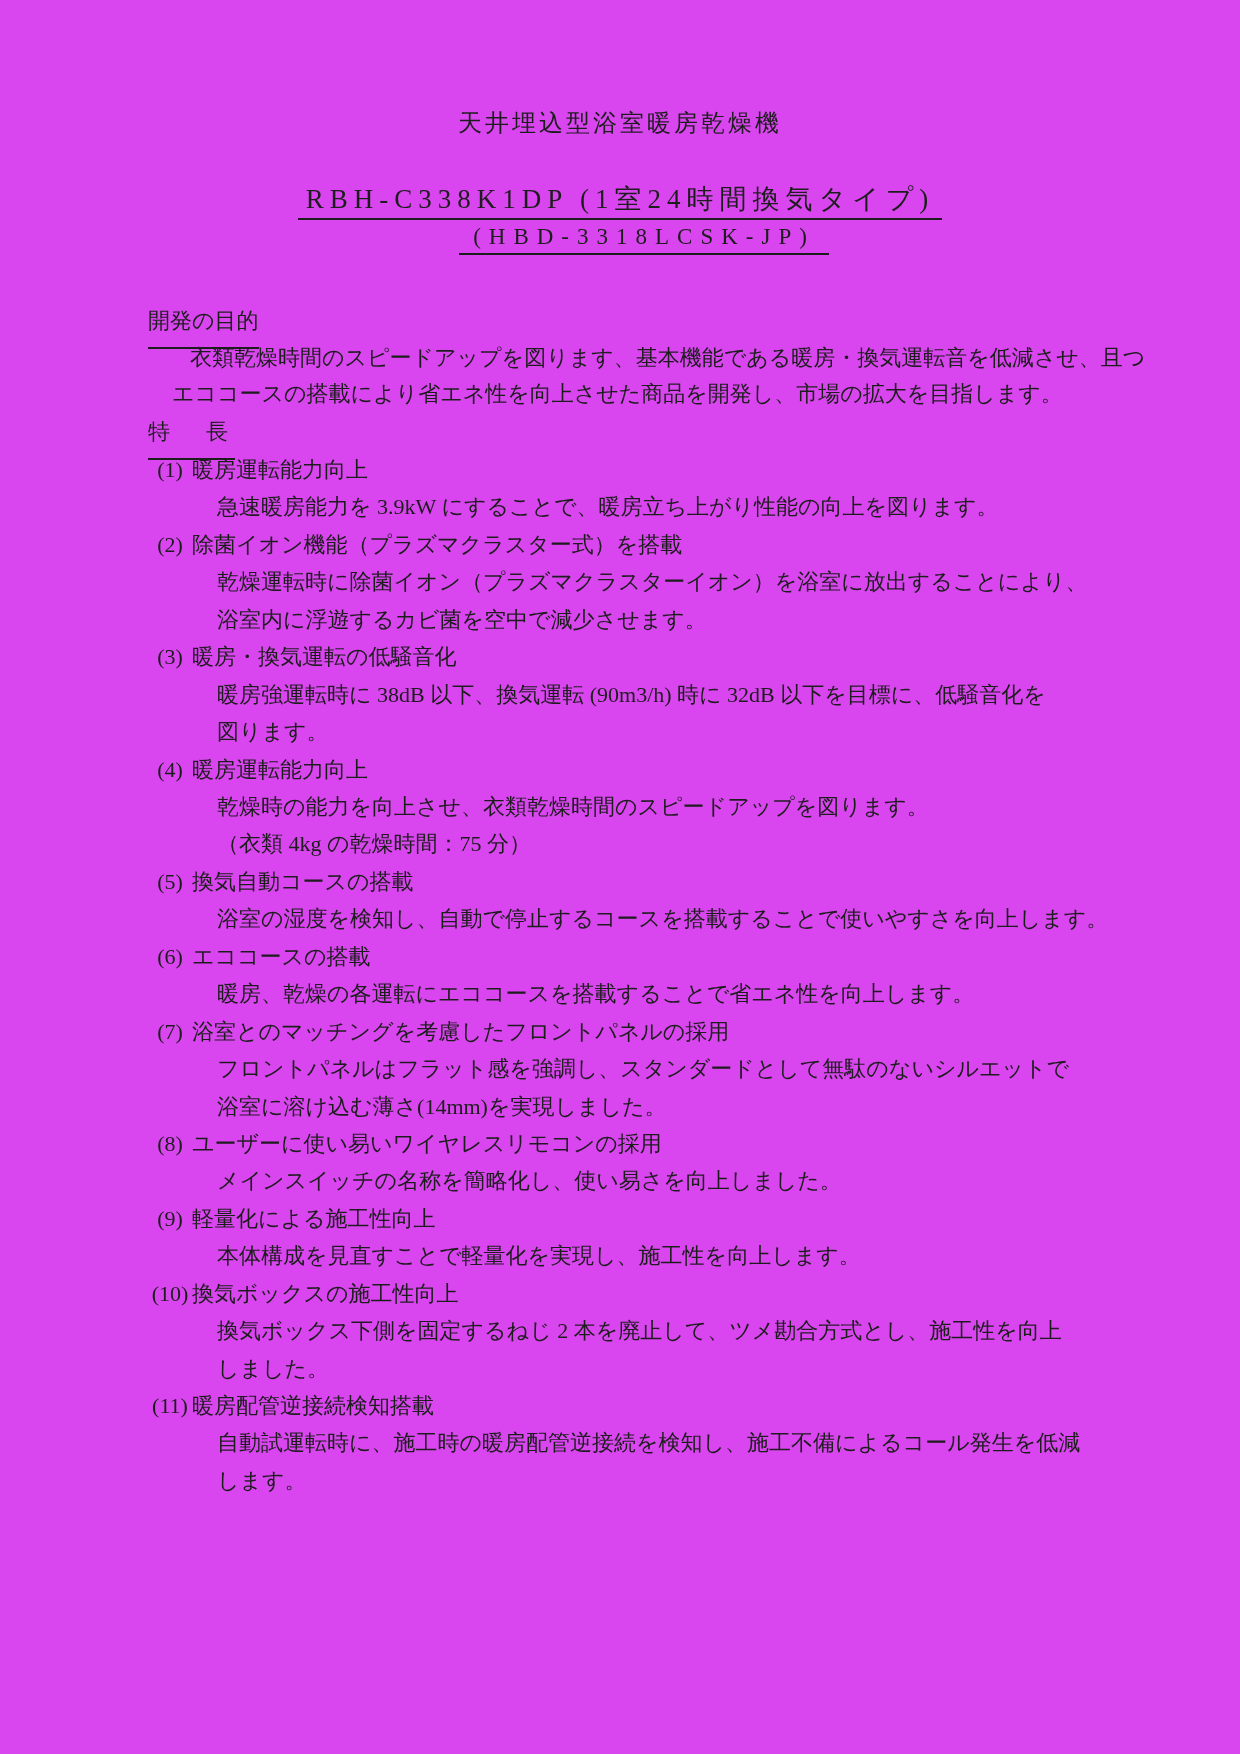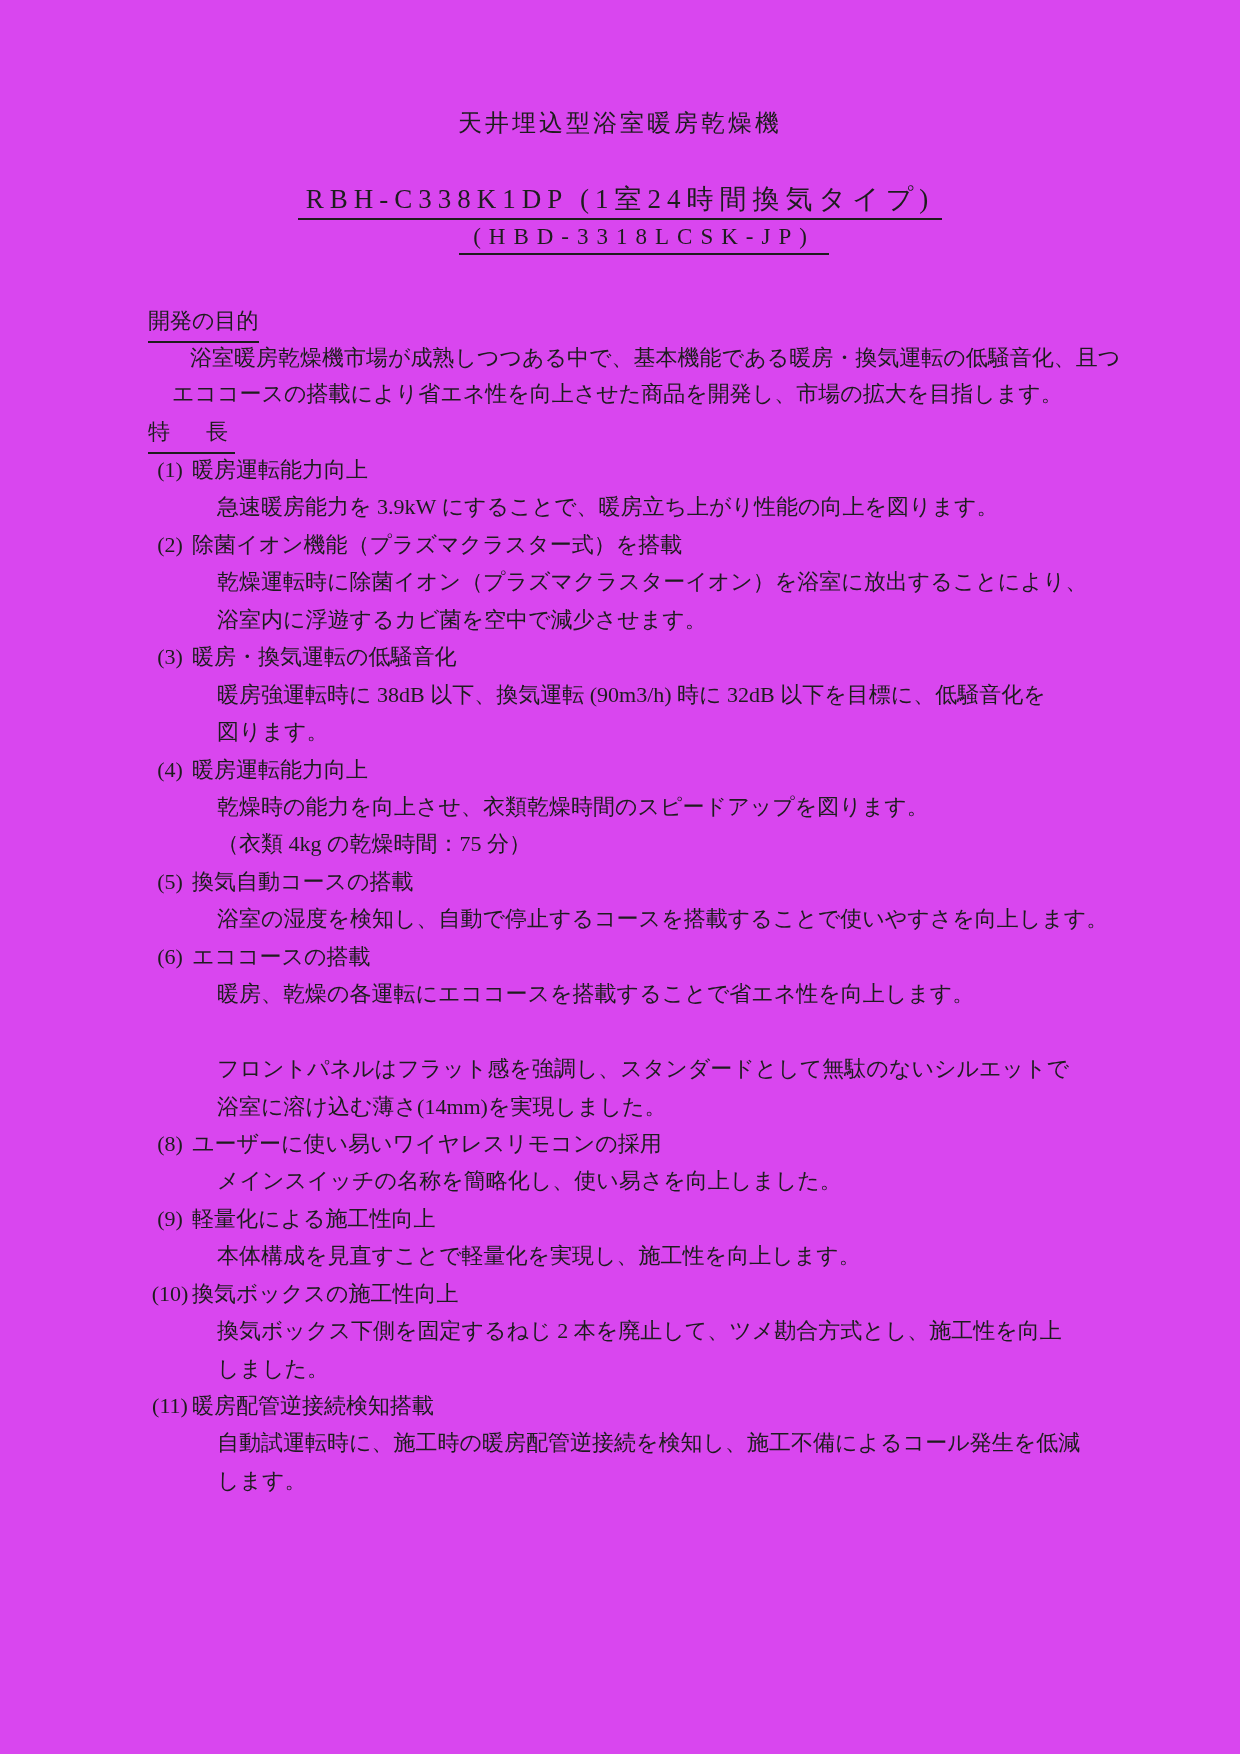--- a/index.html
+++ b/index.html
@@ -19,7 +19,7 @@
     line-height:30px;
   }
   .center{left:0;width:100%;text-align:center;}
-  .u{border-bottom:2px solid #1d1d1d;padding-bottom:8px;}
+  .u{border-bottom:2px solid #1d1d1d;padding-bottom:14px;}
   .doc-title{font-size:24px;letter-spacing:3px;}
   .model1{font-size:27px;letter-spacing:6px;}
   .model1 .u{padding:0 8px 4px 8px;}

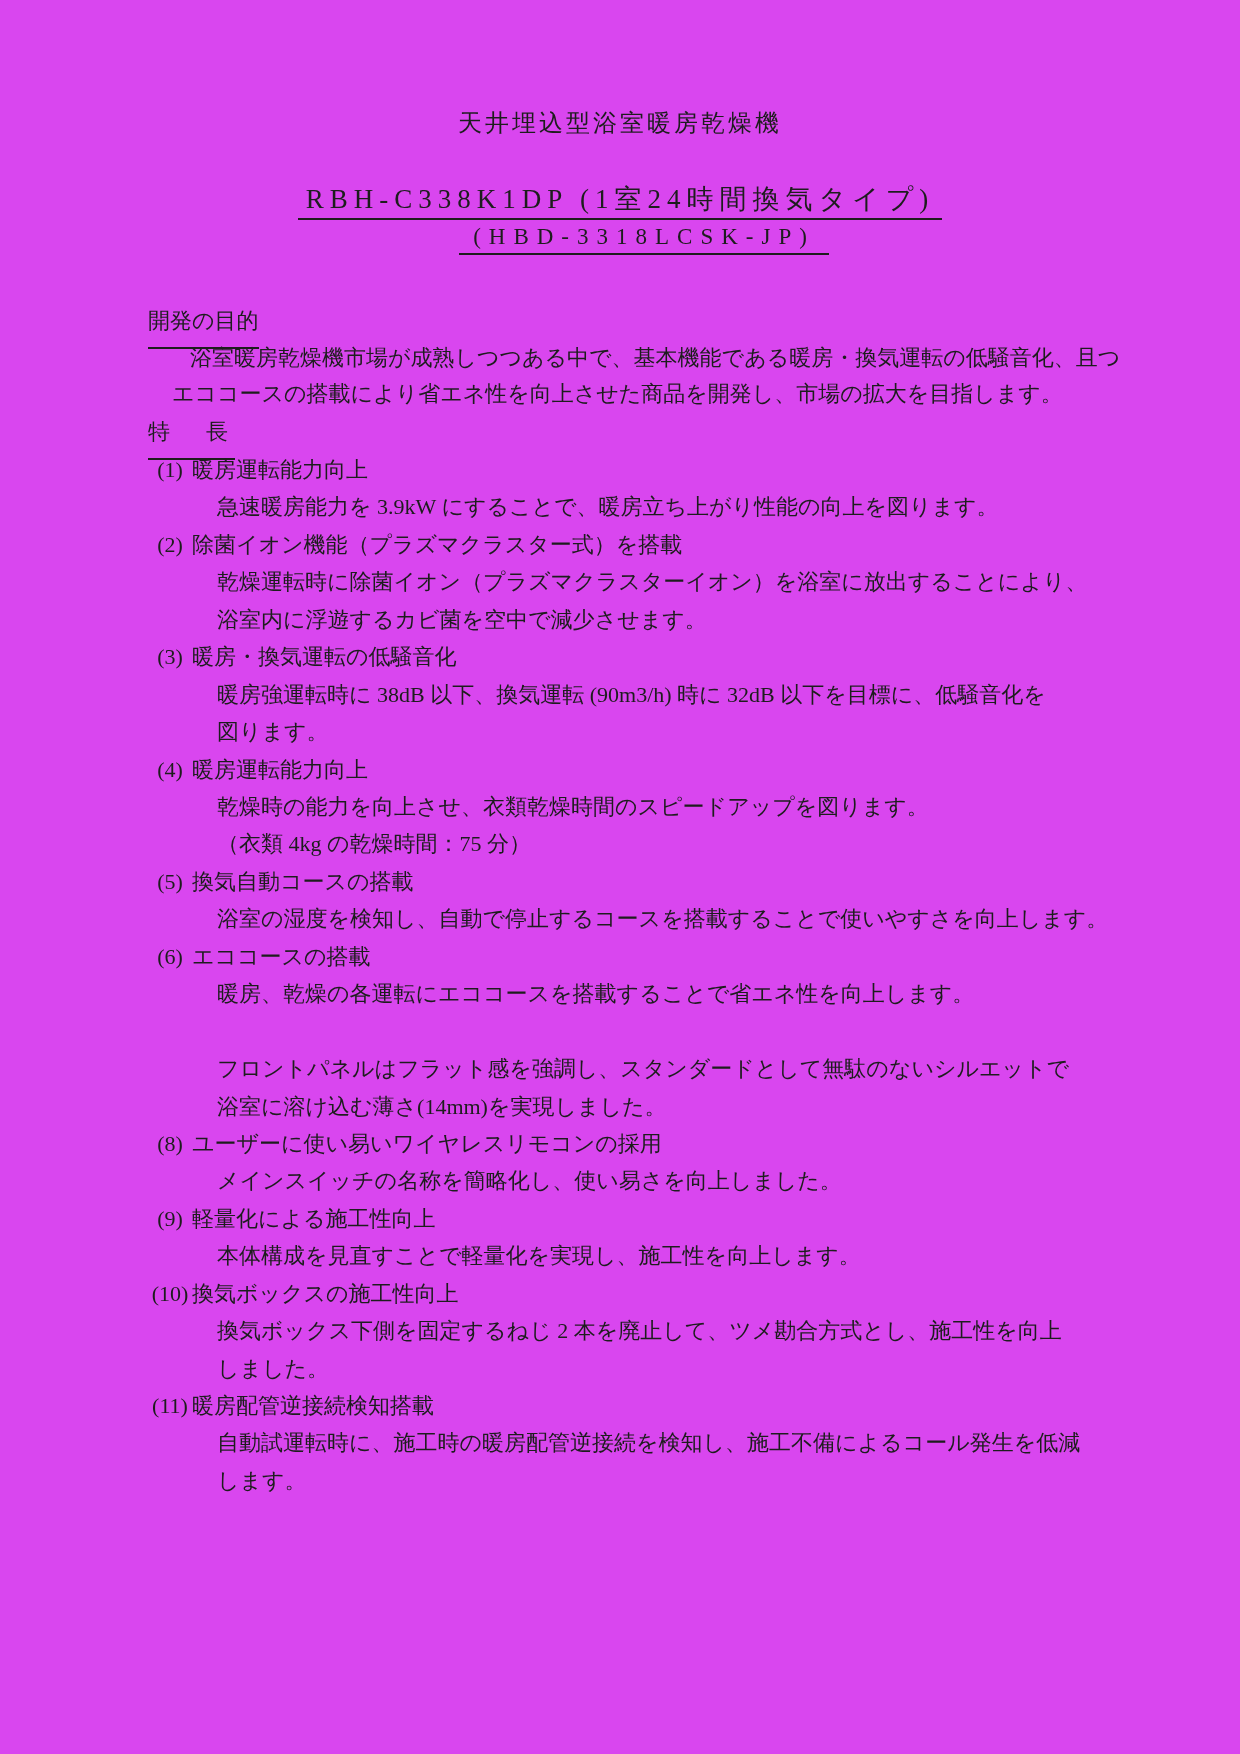--- a/index.html
+++ b/index.html
@@ -51,7 +51,7 @@
   <div class="ln heading" style="top:306px">
     <span class="u">開発の目的</span>
   </div>
-  <div class="ln p1" style="top:343px">浴室暖房乾燥機市場が成熟しつつある中で、基本機能である暖房・換気運転の低騒音化、且つ</div>
+  <div class="ln p1" style="top:343px">衣類乾燥時間のスピードアップを図ります、基本機能である暖房・換気運転音を低減させ、且つ</div>
   <div class="ln p2" style="top:379px">エココースの搭載により省エネ性を向上させた商品を開発し、市場の拡大を目指します。</div>
 
   <div class="ln heading heading-features" style="top:417px">

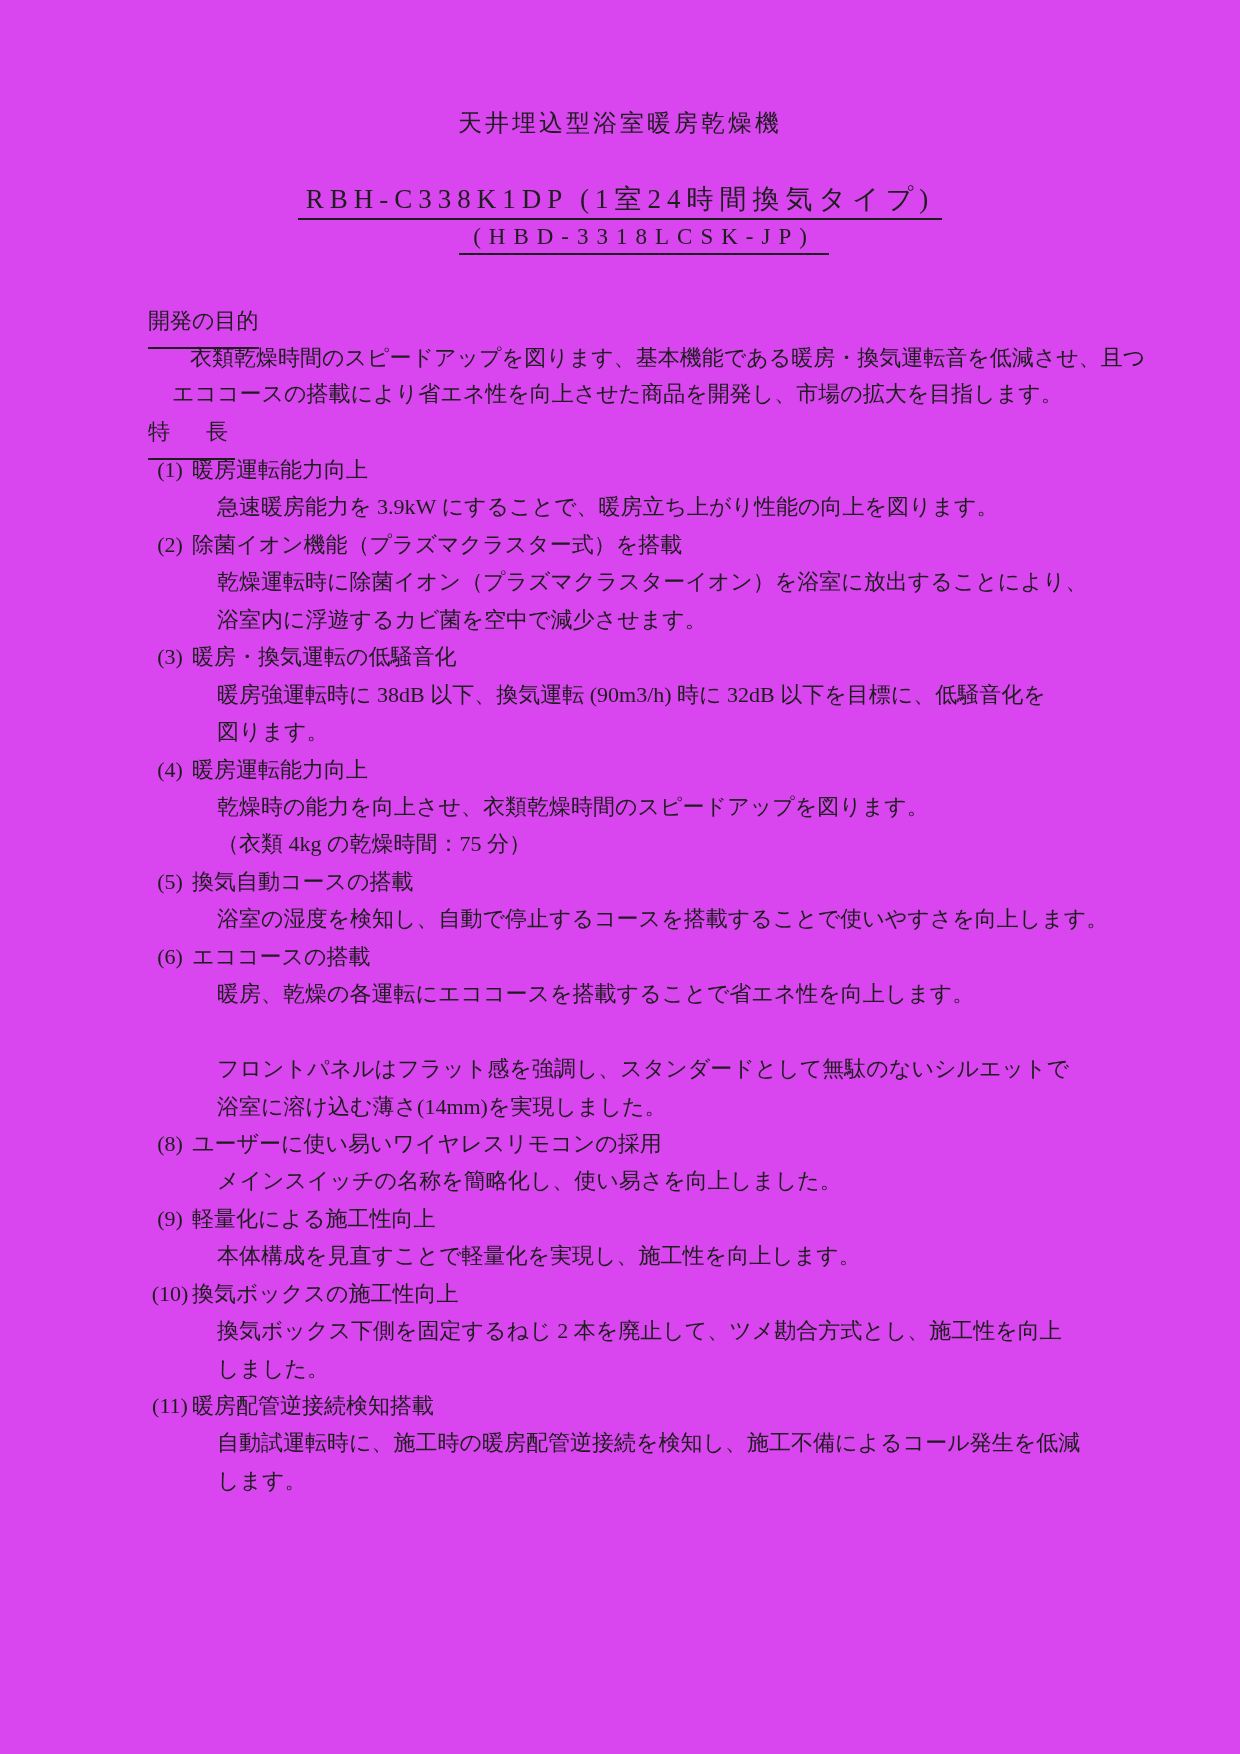--- a/index.html
+++ b/index.html
@@ -79,6 +79,7 @@
   <div class="ln item" style="top:942px"><span class="num">(6)</span><span>エココースの搭載</span></div>
   <div class="ln body" style="top:979px">暖房、乾燥の各運転にエココースを搭載することで省エネ性を向上します。</div>
 
+  <div class="ln item" style="top:1017px"><span class="num">(7)</span><span>浴室とのマッチングを考慮したフロントパネルの採用</span></div>
   <div class="ln body" style="top:1054px">フロントパネルはフラット感を強調し、スタンダードとして無駄のないシルエットで</div>
   <div class="ln body" style="top:1092px">浴室に溶け込む薄さ(14mm)を実現しました。</div>
 

